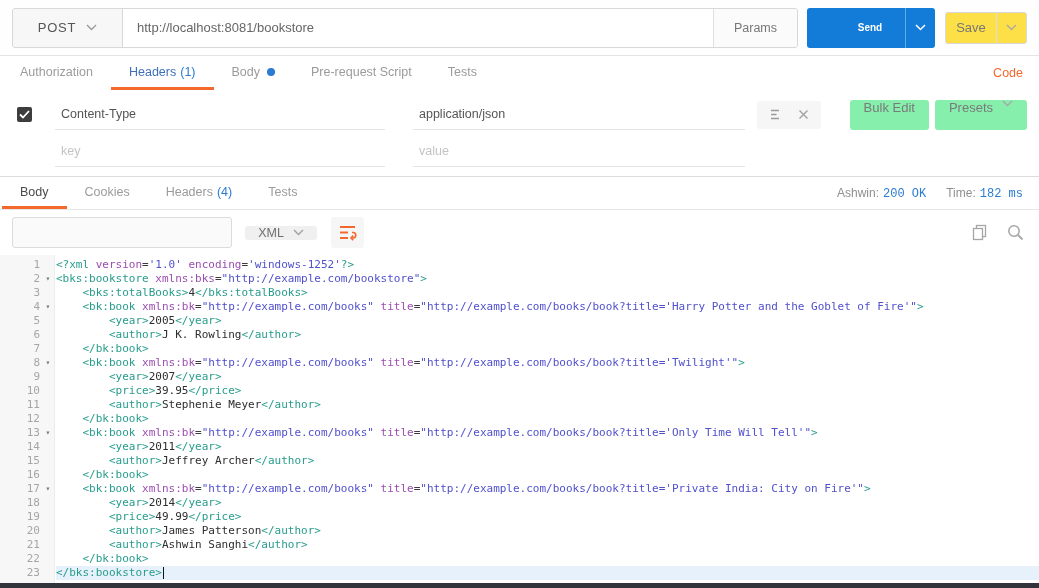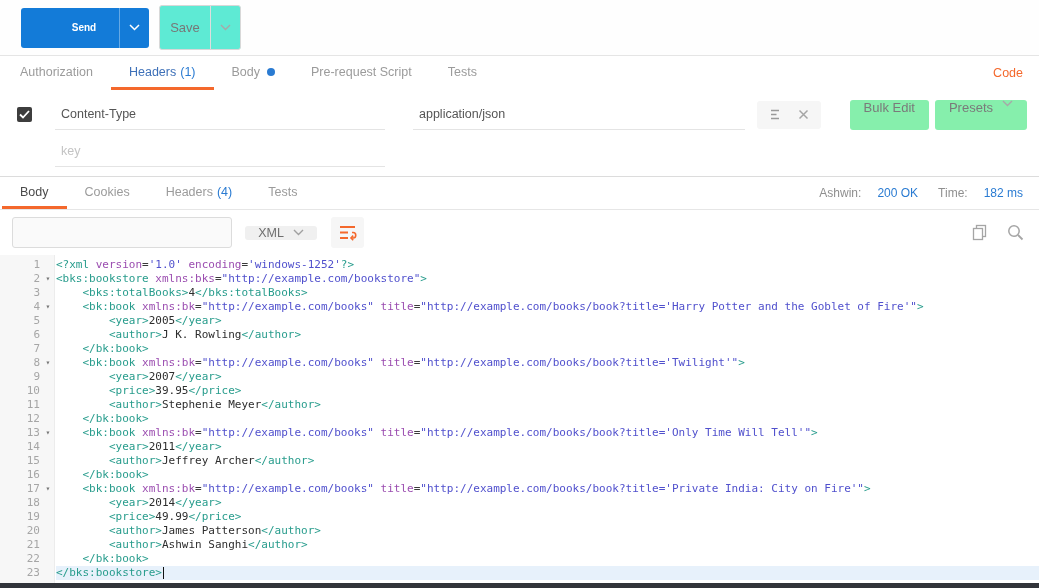--- a/index.html
+++ b/index.html
@@ -87,6 +87,22 @@
 <div class="app">
 
   <div class="topbar">
+    <div class="url-group">
+      <div class="method-select">
+        <span>POST</span>
+        <span>
+          <svg width="11" height="7" viewBox="0 0 11 7">
+              <path d="M1 1l4.5 4.5L10 1" fill="none" stroke="#9a9a9a" stroke-width="1.4"></path>
+            </svg>
+        </span>
+      </div>
+      <div class="url-input">
+        <span>http://localhost:8081/bookstore</span>
+      </div>
+      <div class="params-btn">
+        <span>Params</span>
+      </div>
+    </div>
     <div class="send-group">
       <div class="send-main">
         <span>Send</span>

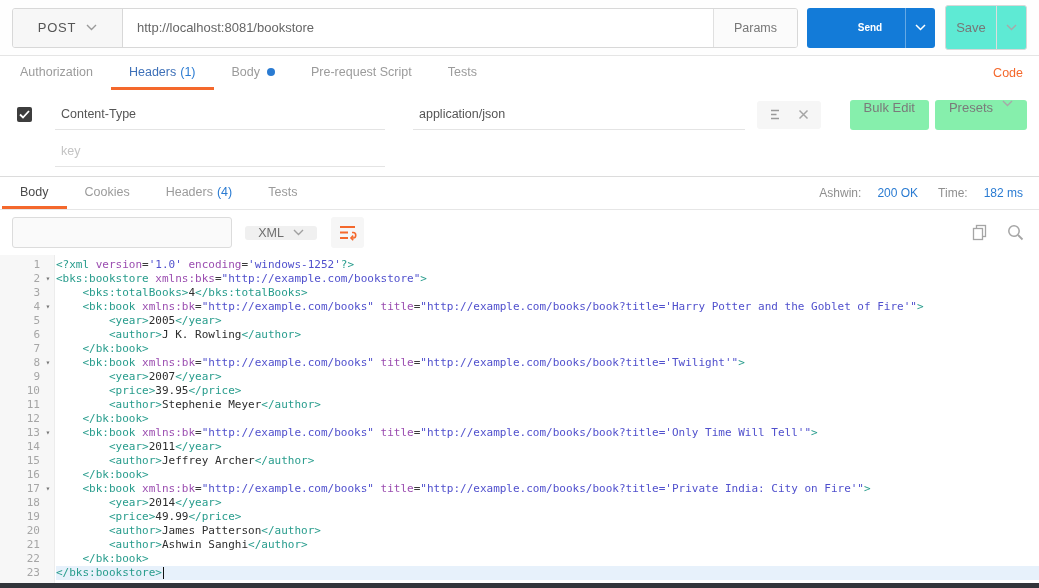--- a/index.html
+++ b/index.html
@@ -19,7 +19,7 @@
   .send-group{margin-left:9px;display:flex;height:40px;border-radius:3px;overflow:hidden;background:var(--send);color:#fff;}
   .send-main{width:70px;display:flex;align-items:center;justify-content:center;font-size:10px;font-weight:bold;cursor:pointer;margin-left:28px;}
   .send-caret{width:30px;display:flex;align-items:center;justify-content:center;border-left:1px solid rgba(255,255,255,.35);cursor:pointer;}
-  .save-group{margin-left:10px;display:flex;height:45px;border:1px solid #d8d8d8;border-radius:3px;overflow:hidden;background:#5eead4;color:#777;}
+  .save-group{margin-left:10px;display:flex;height:32px;border:1px solid #d8d8d8;border-radius:3px;overflow:hidden;background:#fde047;color:#777;}
   .save-main{width:50px;display:flex;align-items:center;justify-content:center;font-size:13px;cursor:pointer;}
   .save-caret{width:30px;display:flex;align-items:center;justify-content:center;border-left:1px solid #ddd;cursor:pointer;}
 

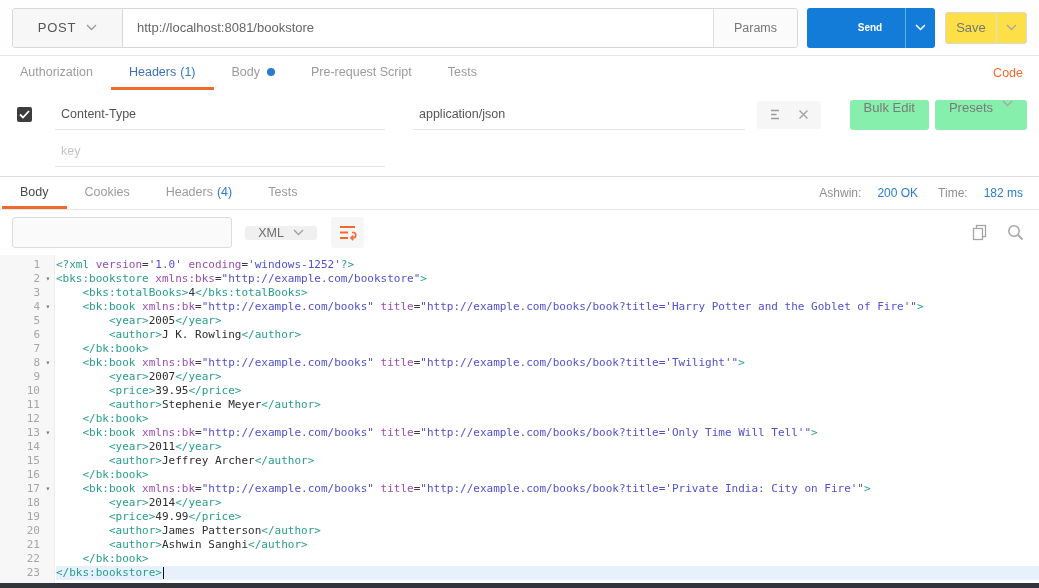--- a/index.html
+++ b/index.html
@@ -202,6 +202,9 @@
       <div class="field key-field">
         <span class="placeholder">key</span>
       </div>
+      <div class="field value-field">
+        <span class="placeholder">value</span>
+      </div>
     </div>
   </div>
 

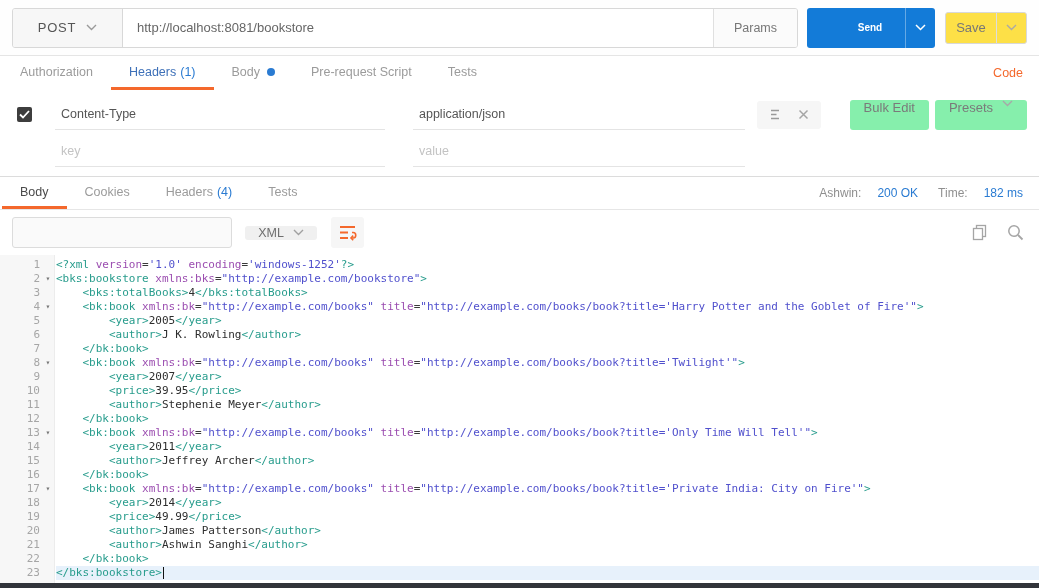--- a/index.html
+++ b/index.html
@@ -51,7 +51,7 @@
   .resp-tabs .tab.active{color:#4a4a4a;border-bottom-color:var(--accent);}
   .resp-meta{margin-left:auto;display:flex;align-items:center;gap:20px;padding-right:14px;font-size:12px;}
   .meta-label{color:#8f8f8f;}
-  .meta-value{color:var(--blue);margin-left:16px;}
+  .meta-value{color:var(--blue);margin-left:4px;font-family:Liberation Mono, monospace;}
 
   .toolbar{height:45px;display:flex;align-items:center;padding:0 12px;}
   .view-group{display:flex;height:31px;border:1px solid #dcdcdc;border-radius:3px;overflow:hidden;background:#fafafa;}

